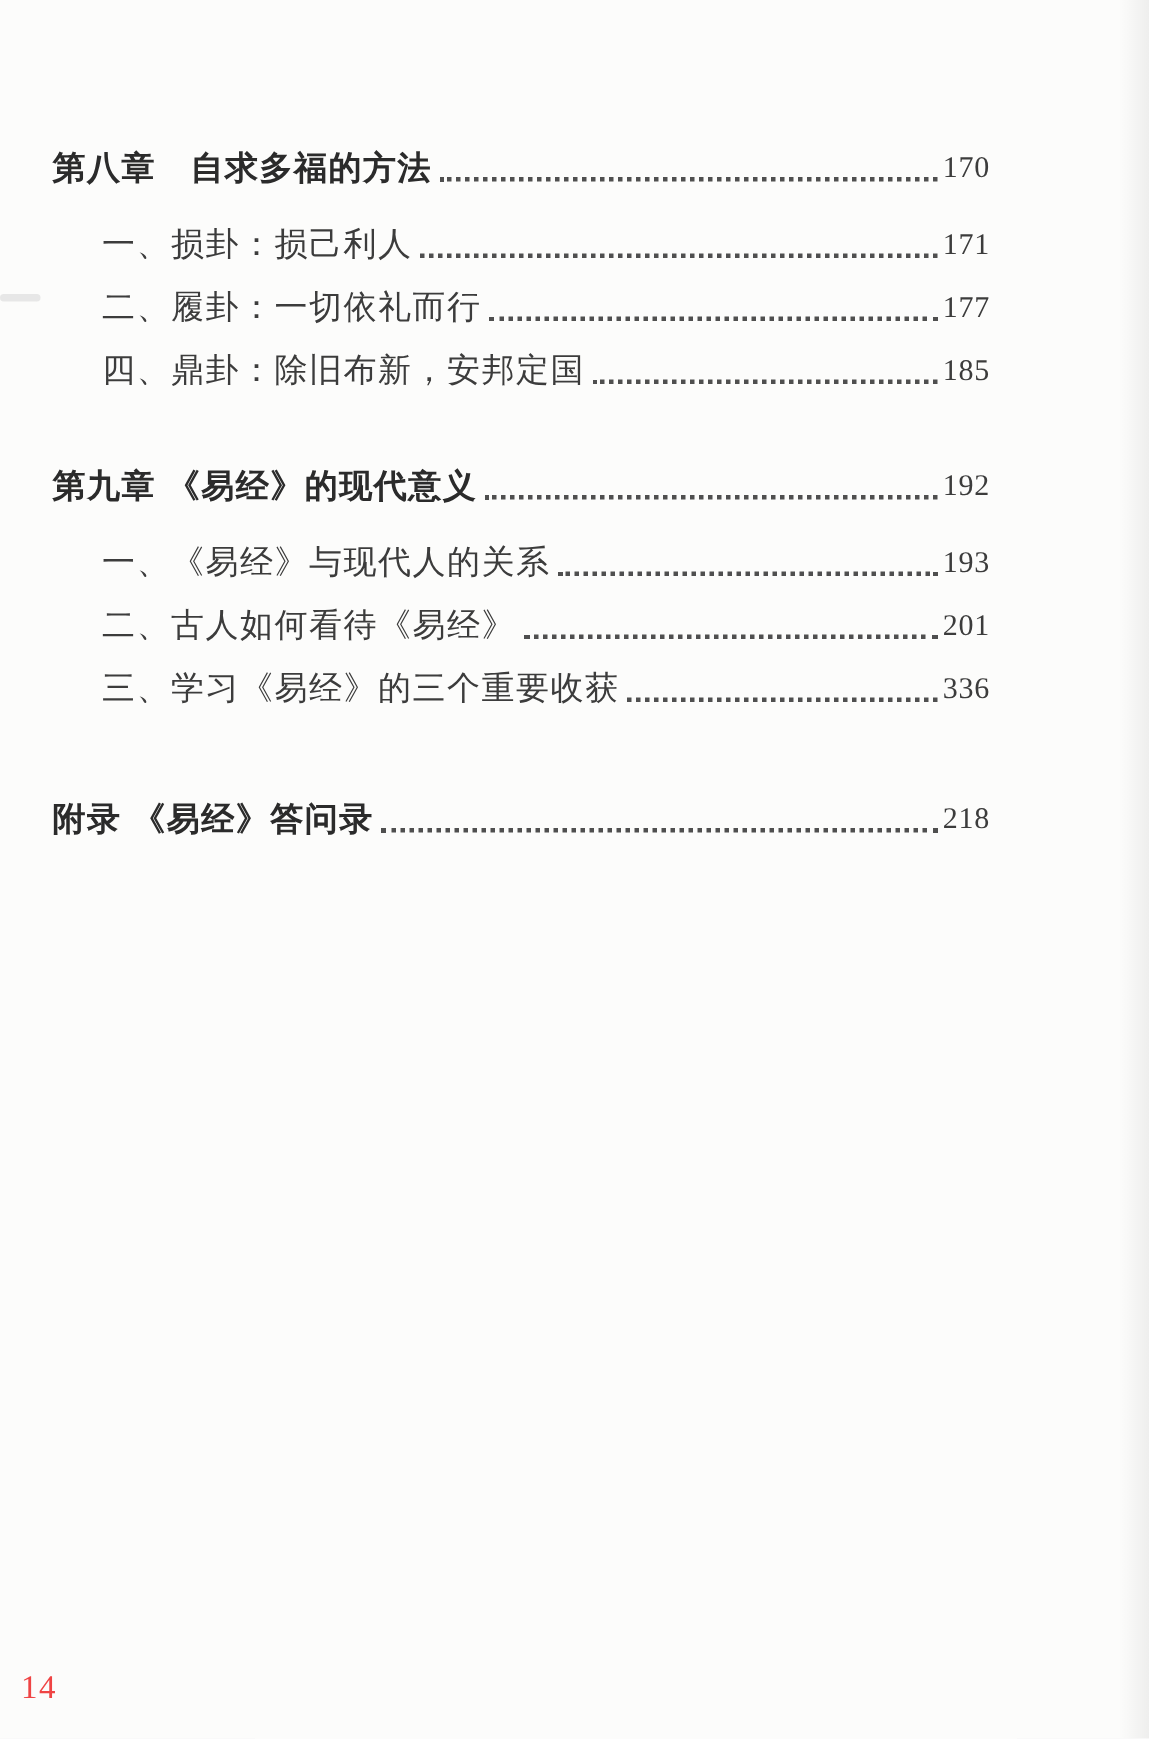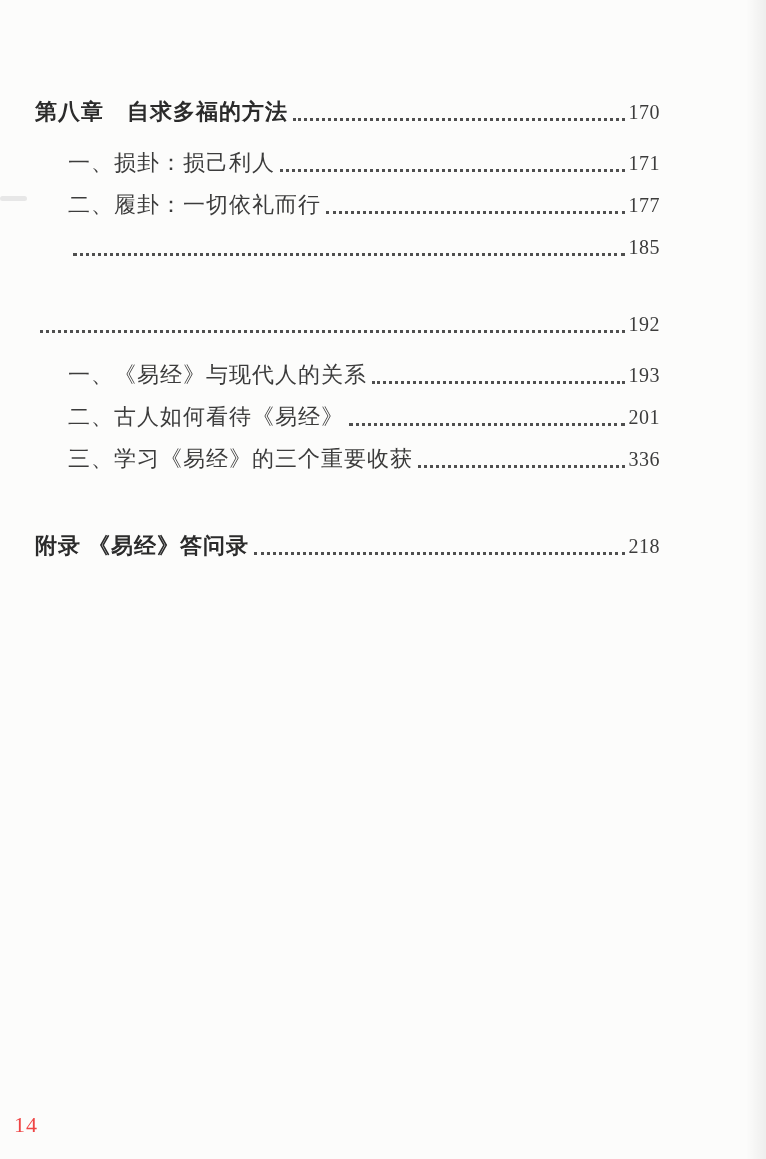--- a/index.html
+++ b/index.html
@@ -103,6 +103,7 @@
     <span class="pagenum">177</span>
   </div>
       <div class="entry section">
+    <span class="label">四、鼎卦：除旧布新，安邦定国</span>
     <span class="dots"></span>
     <span class="pagenum">185</span>
   </div>

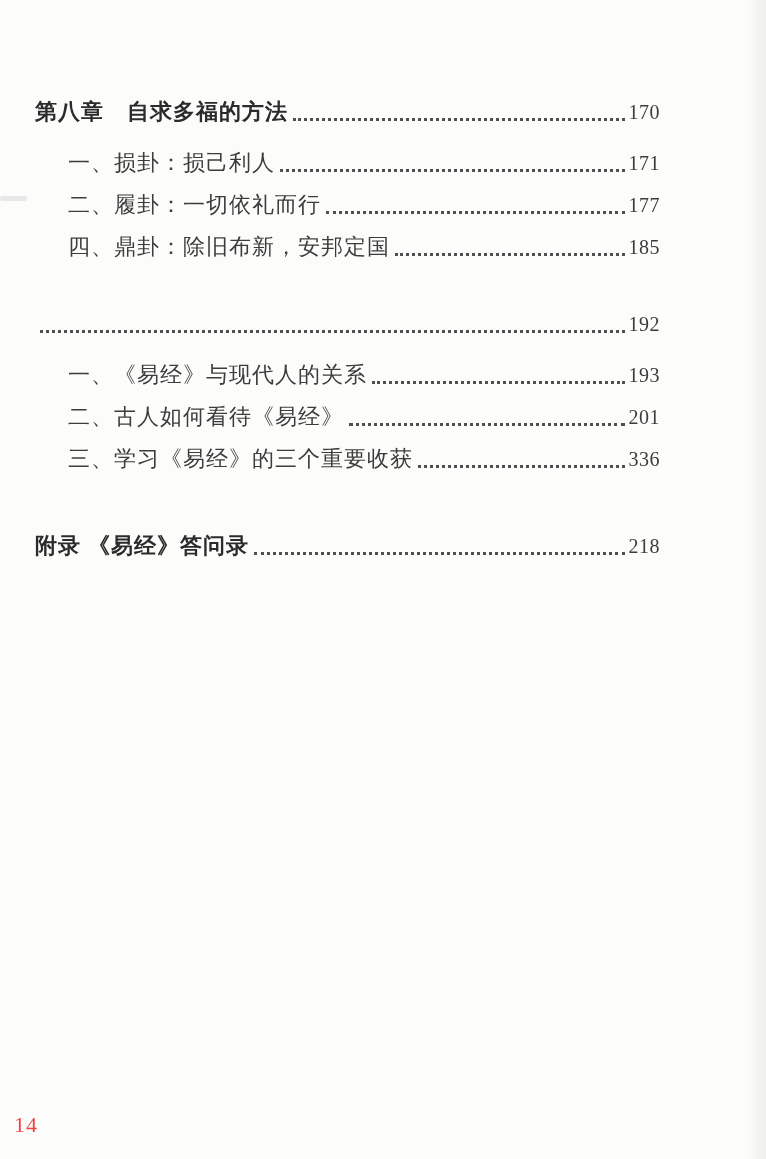--- a/index.html
+++ b/index.html
@@ -108,6 +108,7 @@
     <span class="pagenum">185</span>
   </div>
       <div class="entry chapter">
+    <span class="label">第九章 《易经》的现代意义</span>
     <span class="dots"></span>
     <span class="pagenum">192</span>
   </div>

